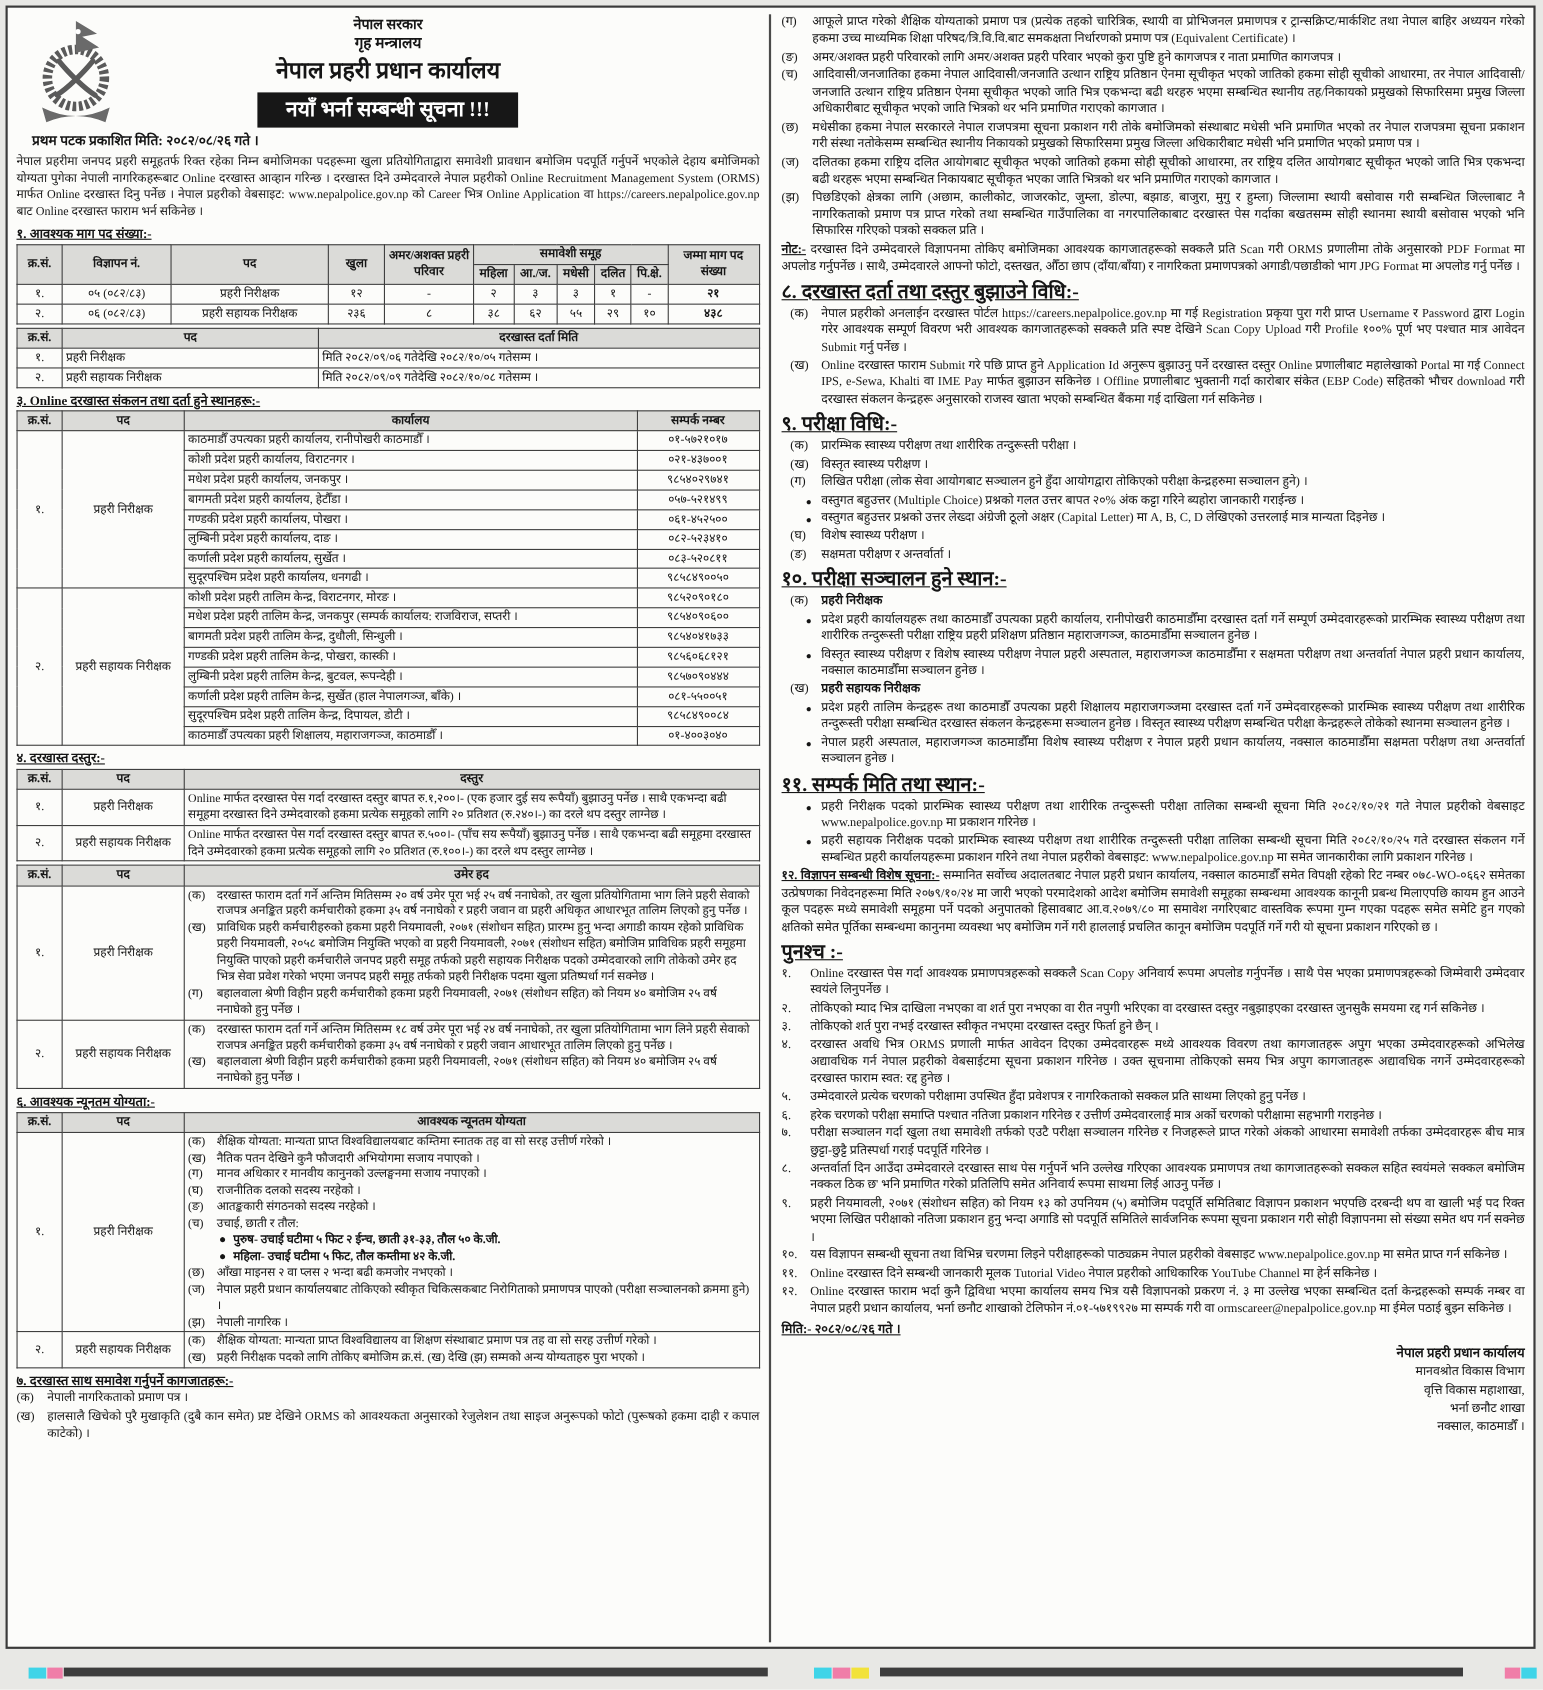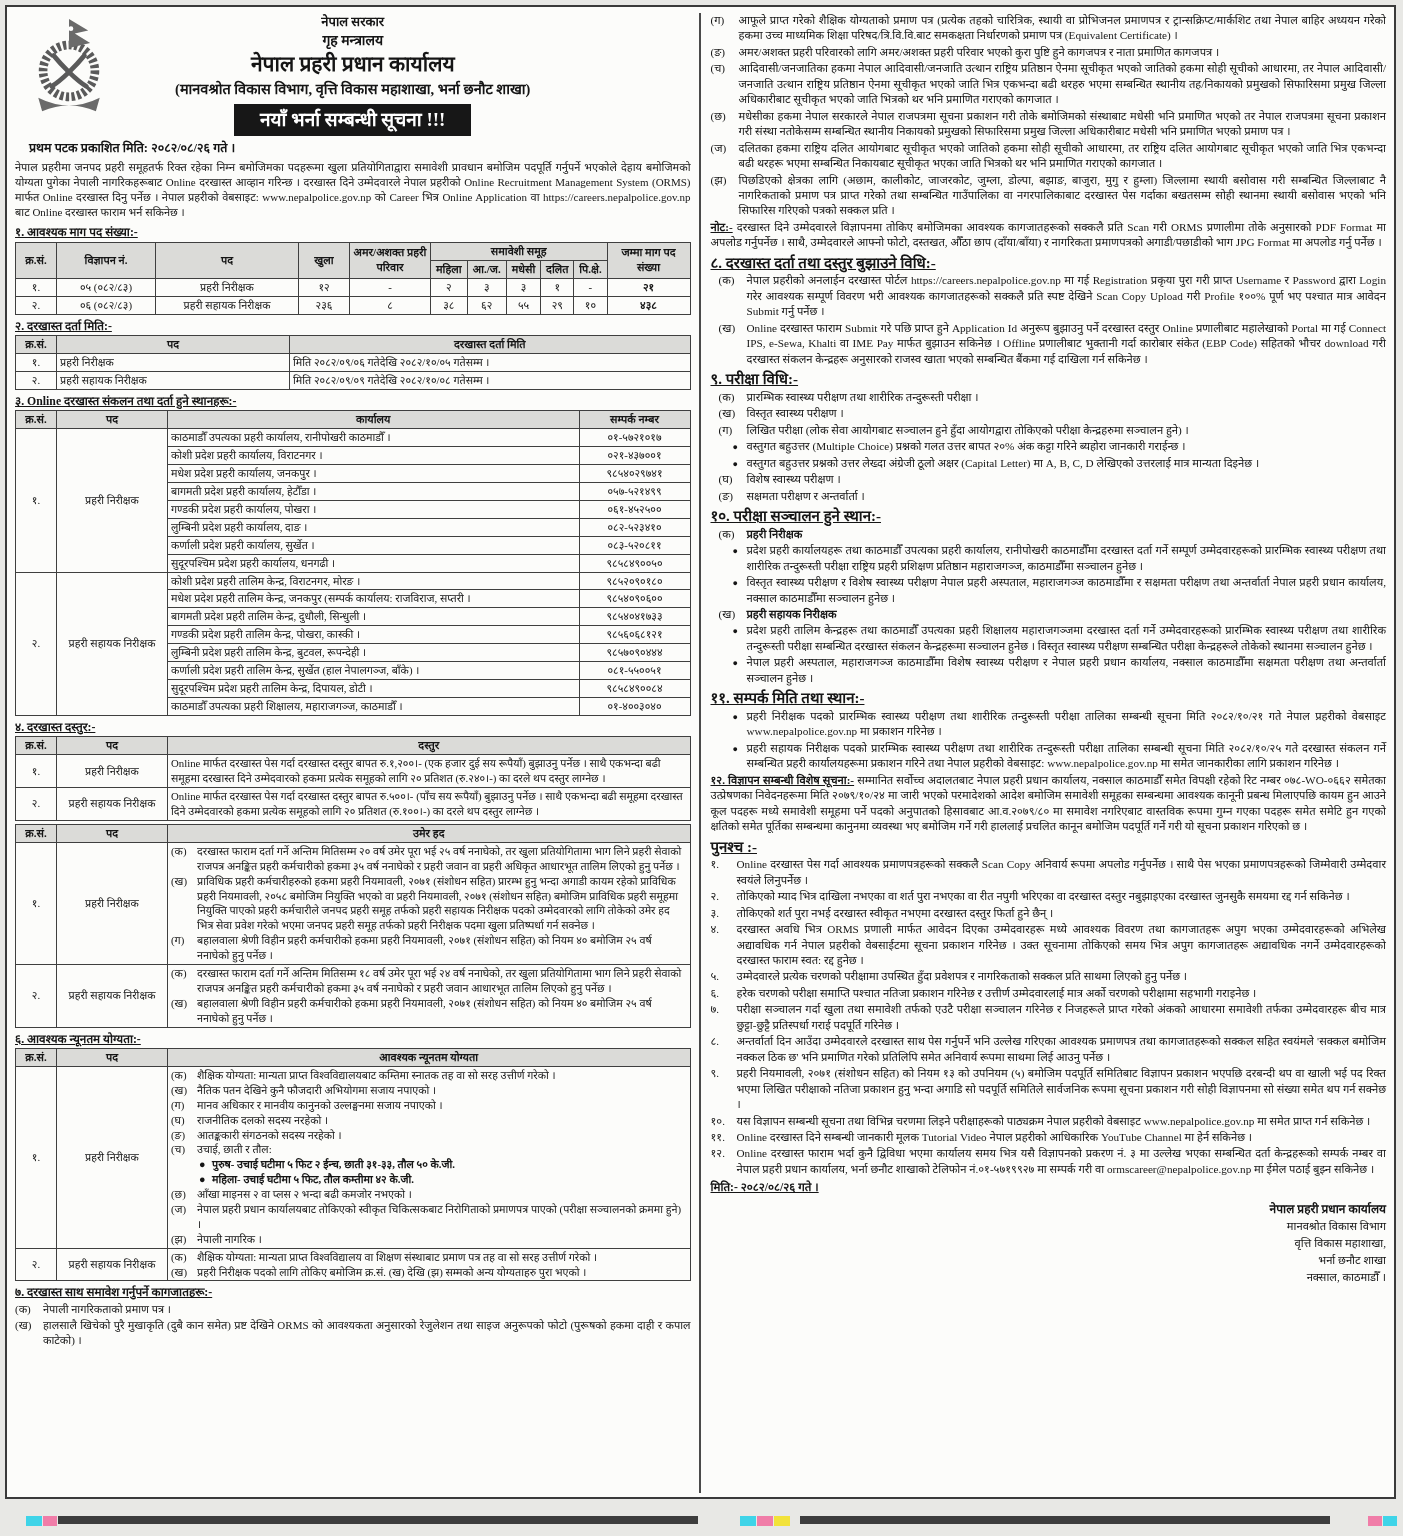--- a/index.html
+++ b/index.html
@@ -78,7 +78,6 @@
       <div class="h1">नेपाल सरकार</div>
       <div class="h2">गृह मन्त्रालय</div>
       <div class="h3">नेपाल प्रहरी प्रधान कार्यालय</div>
-      <div class="h4">(मानवश्रोत विकास विभाग, वृत्ति विकास महाशाखा, भर्ना छनौट शाखा)</div>
       <div><span class="banner">नयाँ भर्ना सम्बन्धी सूचना !!!</span></div>
       <div class="pub">प्रथम पटक प्रकाशित मिति: २०८२/०८/२६ गते ।</div>
     </div>

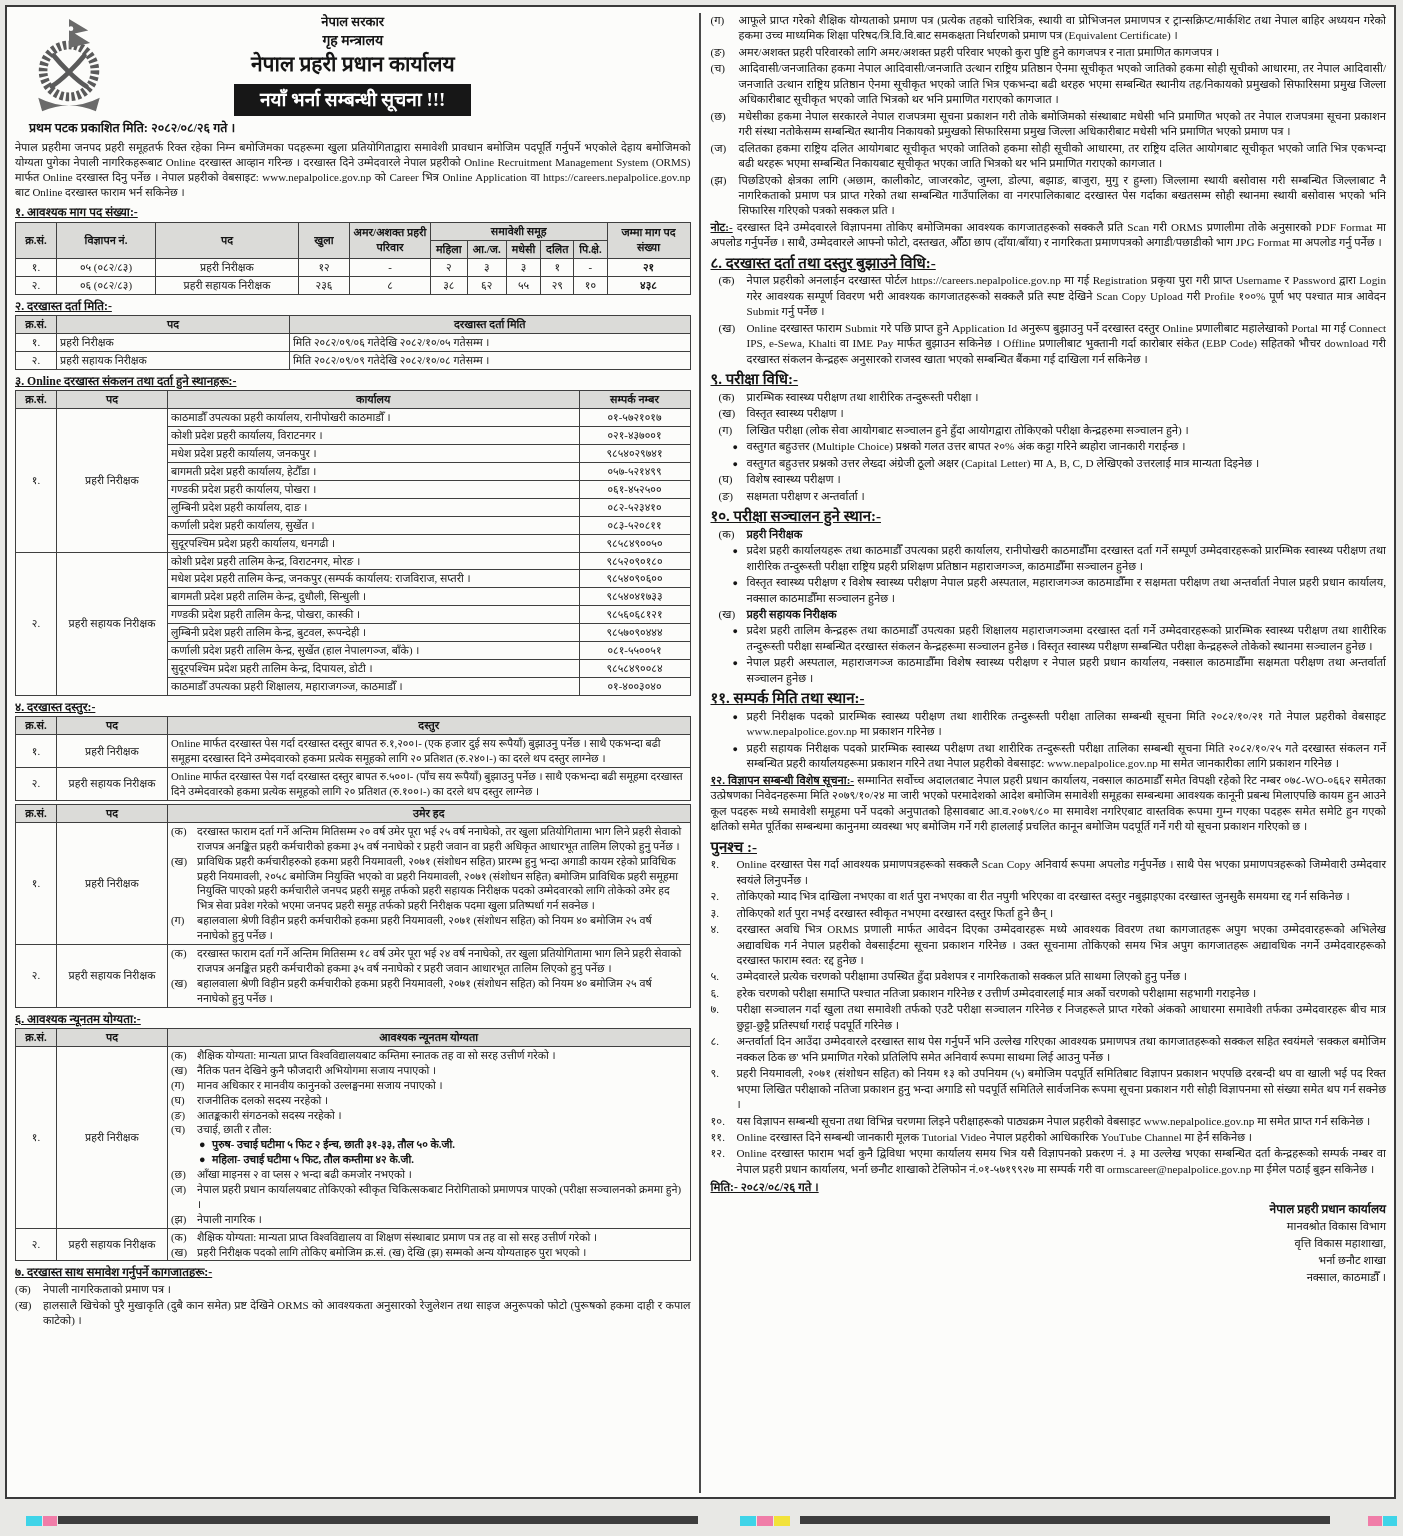--- a/index.html
+++ b/index.html
@@ -37,7 +37,7 @@
   .itm{display:flex;gap:4px;margin:0 0 1px 0;text-align:justify;}
   .itm .lb{flex:0 0 24px;}
   .itm .nb{flex:0 0 22px;}
-  .hd{font-weight:bold;font-size:15px;margin-top:2px;}
+  .hd{font-weight:bold;font-size:18px;margin-top:2px;}
   .hd span{text-decoration:underline;}
   .sub{margin-left:8px;}
   .rb{display:flex;gap:6px;margin:0 0 1px 22px;text-align:justify;}

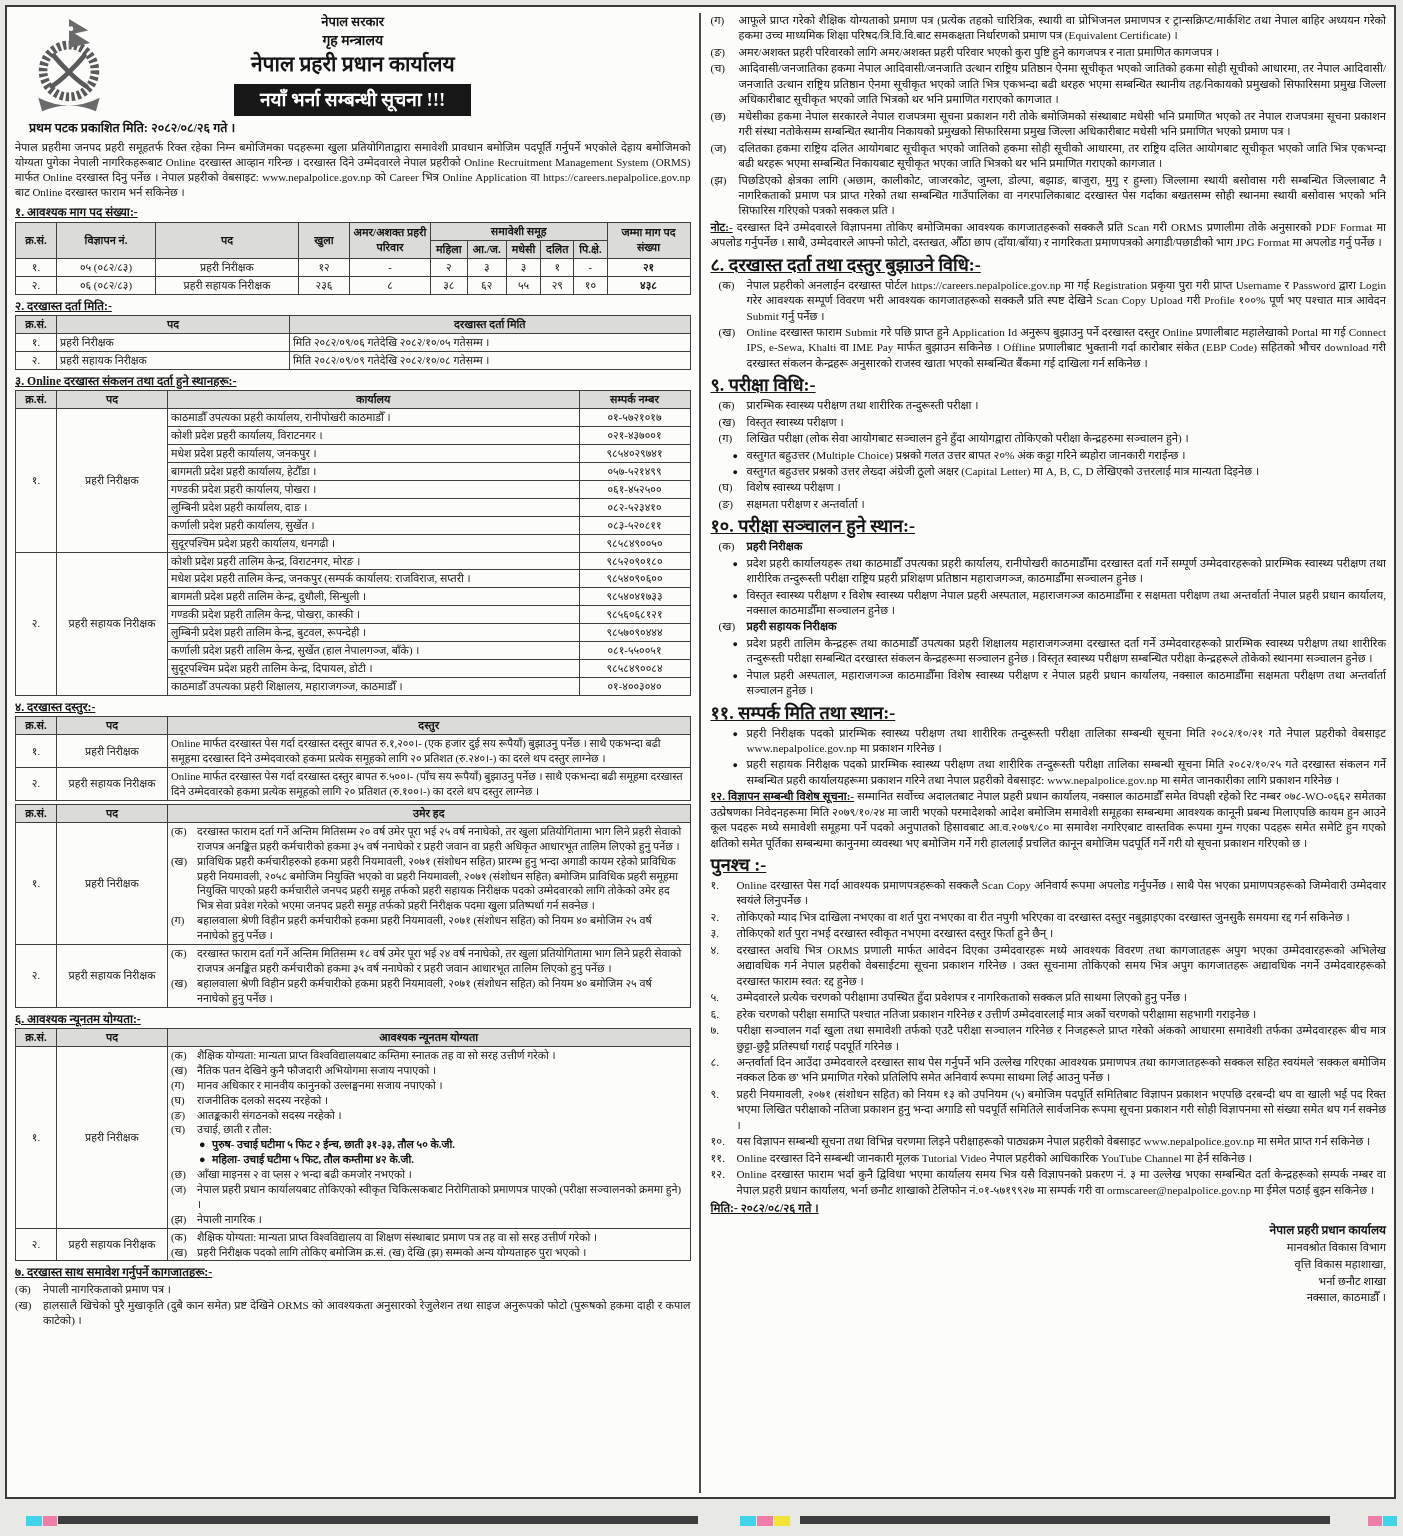--- a/index.html
+++ b/index.html
@@ -133,7 +133,6 @@
       </tbody>
     </table>
 
-    <div class="st"><span>२. दरखास्त दर्ता मिति:-</span></div>
     <table class="tbl">
       <thead>
           <tr>

